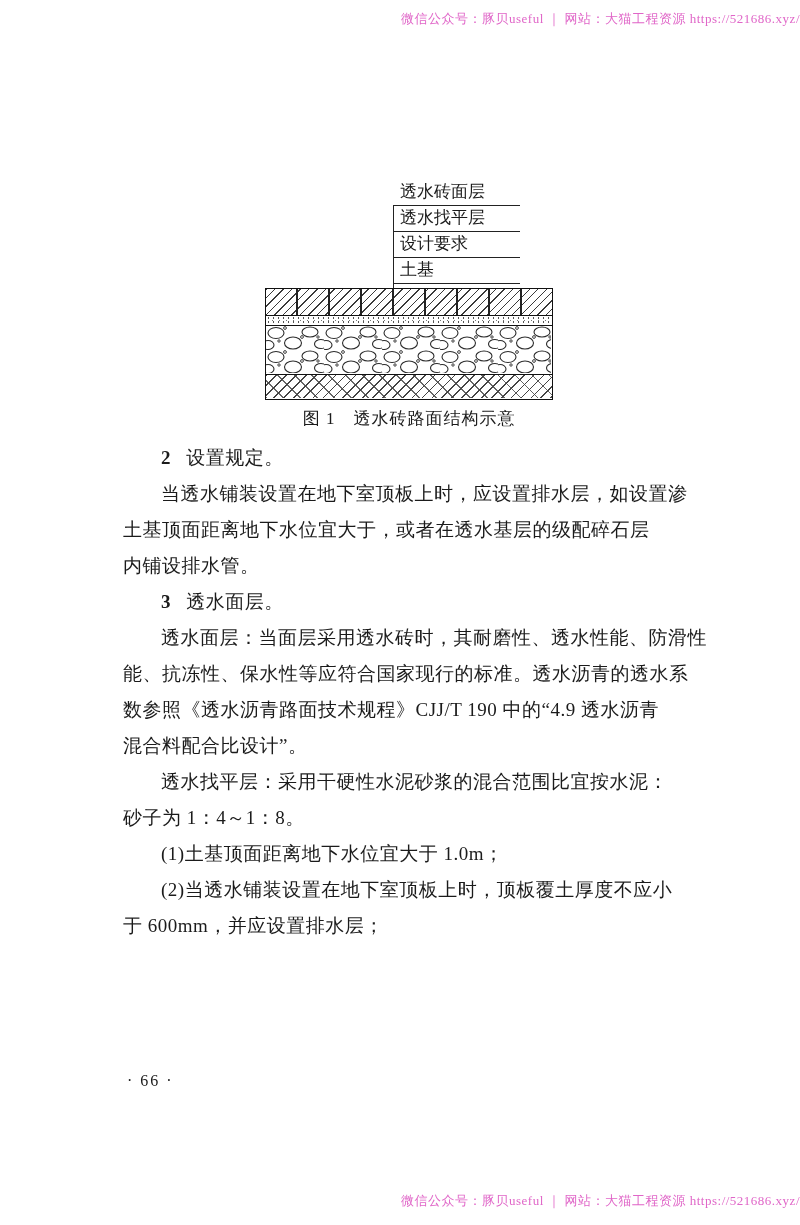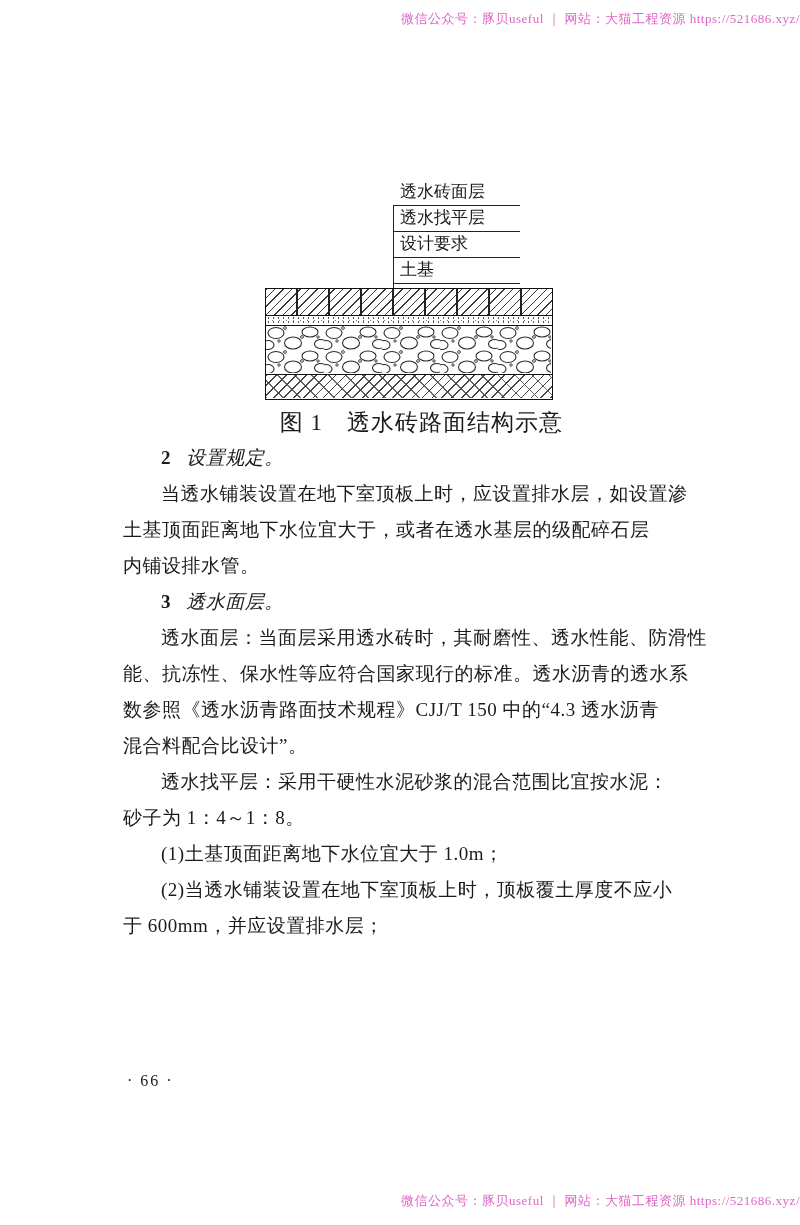--- a/index.html
+++ b/index.html
@@ -46,8 +46,8 @@
       repeating-linear-gradient(135deg, #444 0 1.2px, transparent 1.2px 7px),
       repeating-linear-gradient(45deg, #666 0 1px, transparent 1px 12px);
   }
-  .fig-caption{position:absolute;left:255px;top:407px;width:308px;text-align:right;
-               font-size:23px;letter-spacing:1px;white-space:nowrap;}
+  .fig-caption{position:absolute;left:255px;top:407px;width:308px;text-align:center;
+               font-size:17px;letter-spacing:1px;white-space:nowrap;}
 
   
   .copy{position:absolute;left:123px;top:440px;width:612px;

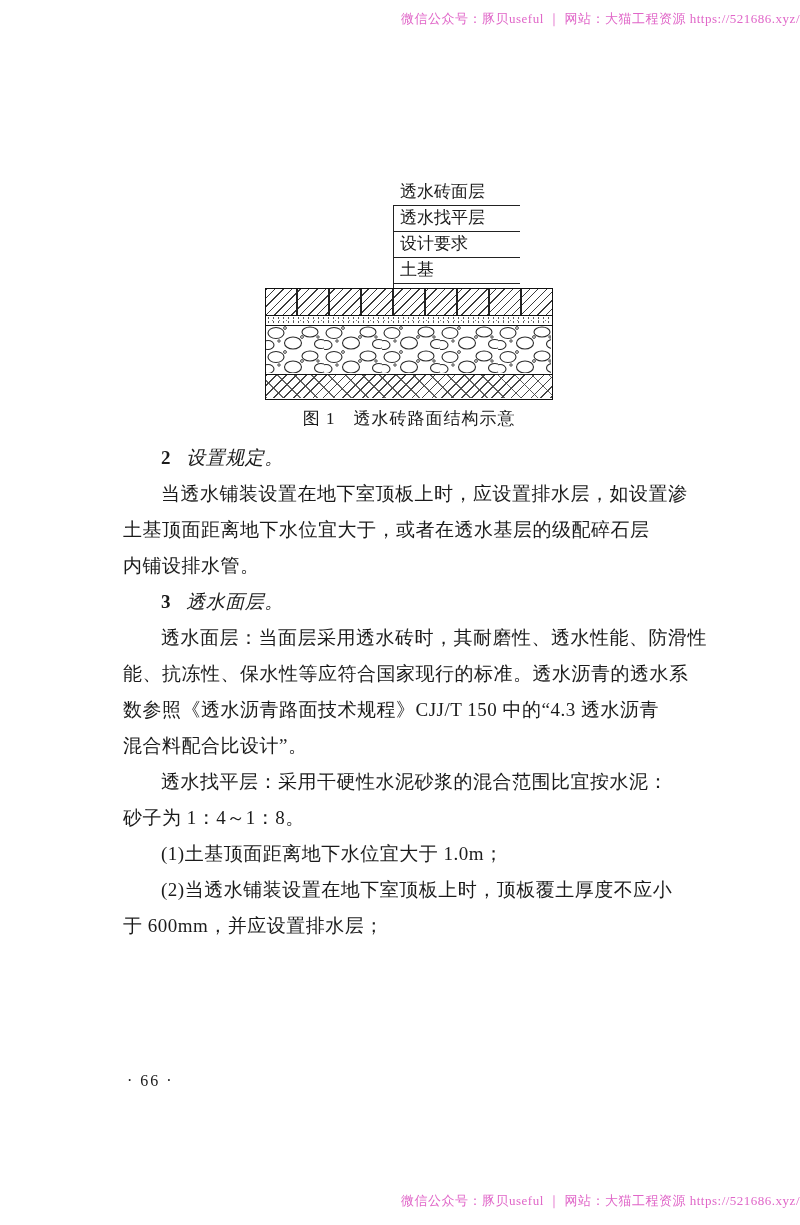--- a/index.html
+++ b/index.html
@@ -54,7 +54,7 @@
         font-size:19px;line-height:36px;letter-spacing:0.5px;}
   .copy p{margin:0;text-indent:2em;white-space:pre-line;}
   .hd .num{font-weight:bold;}
-  .hd .ht{margin-left:0.8em;font-style:italic;}
+  .hd .ht{margin-left:0.8em;}
 
   .pageno{position:absolute;left:127px;top:1072px;font-size:16px;letter-spacing:2px;}
 </style>

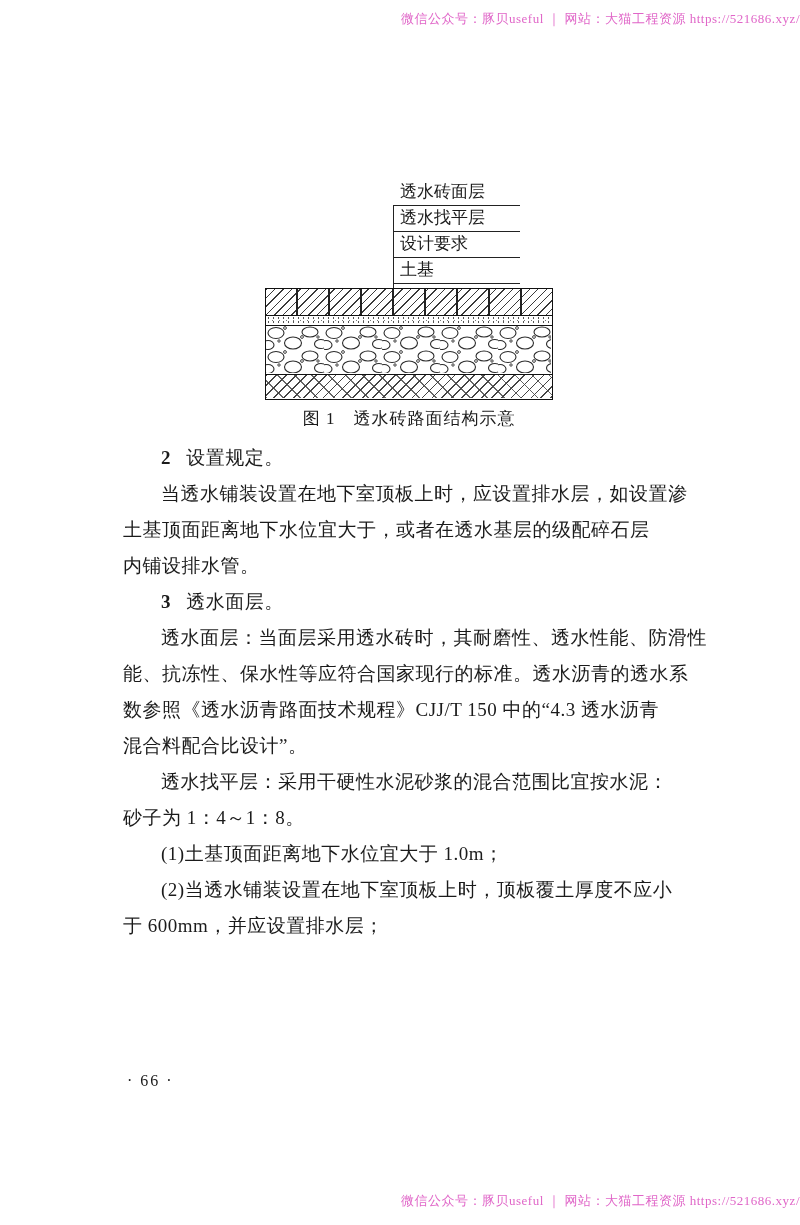--- a/index.html
+++ b/index.html
@@ -112,7 +112,7 @@
     <p class="hd"><span class="num">3</span><span class="ht">透水面层。</span></p>
     <p>透水面层：当面层采用透水砖时，其耐磨性、透水性能、防滑性
 能、抗冻性、保水性等应符合国家现行的标准。透水沥青的透水系
-数参照《透水沥青路面技术规程》CJJ/T 150 中的“4.3 透水沥青
+数参照《透水沥青路面技术规程》CJJ/T 190 中的“4.9 透水沥青
 混合料配合比设计”。</p>
     <p>透水找平层：采用干硬性水泥砂浆的混合范围比宜按水泥：
 砂子为 1：4～1：8。</p>

